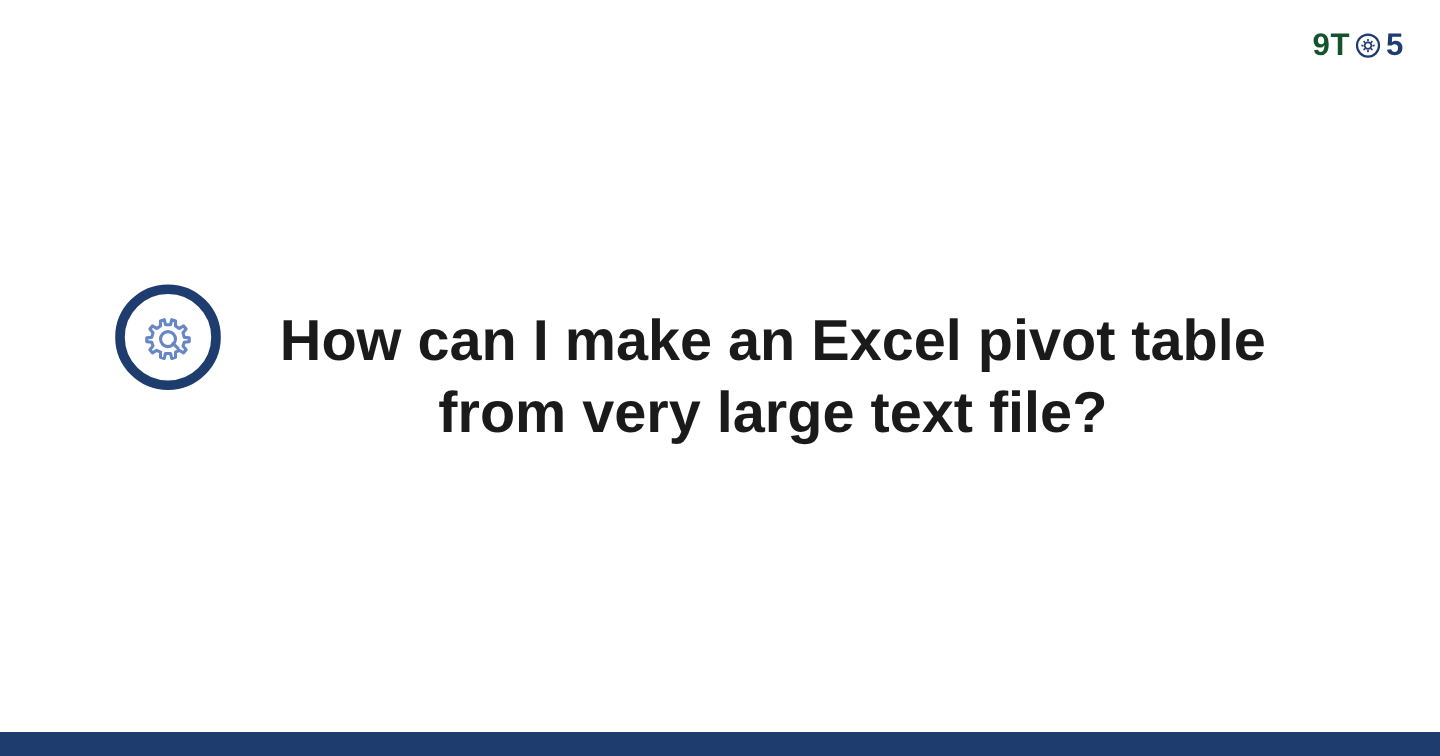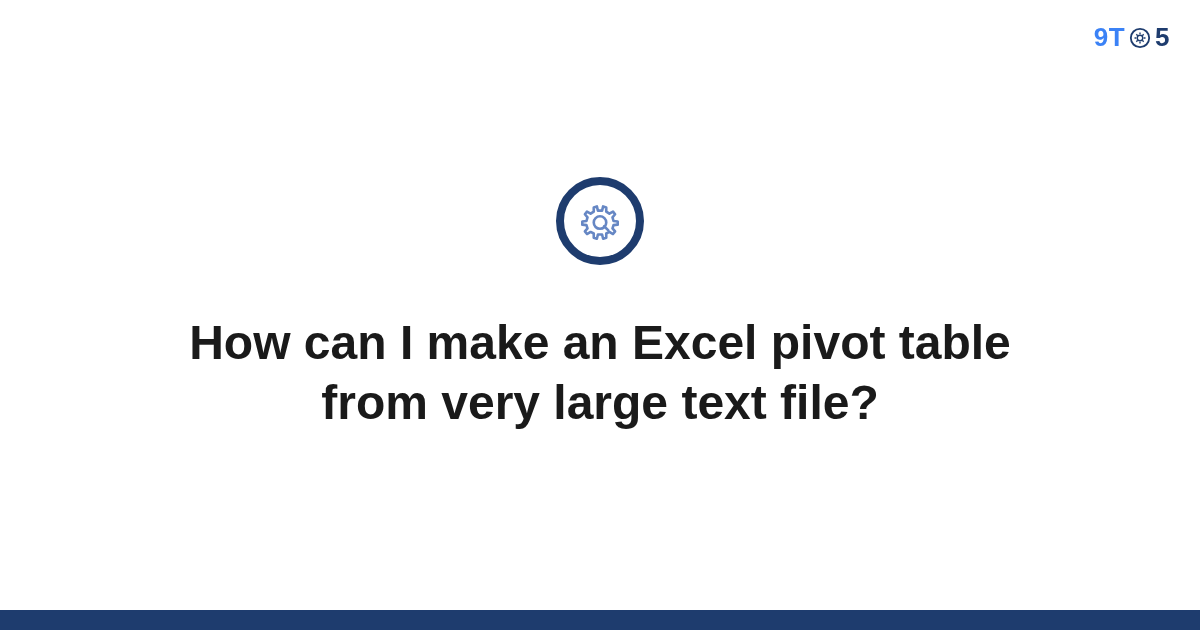--- a/index.html
+++ b/index.html
@@ -26,7 +26,7 @@
     .logo-9t {
       font-size: 26px;
       font-weight: bold;
-      color: #3b82f6;
+      color: #14532d;
       letter-spacing: 0.5px;
     }
     .logo-gear-small {

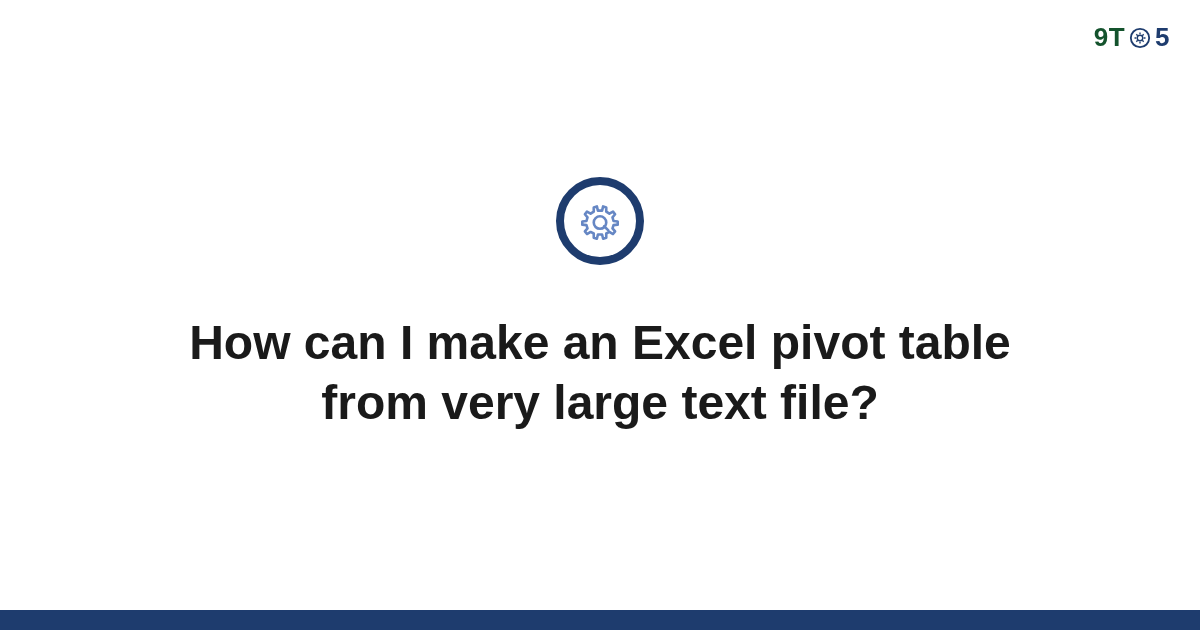--- a/index.html
+++ b/index.html
@@ -56,7 +56,7 @@
       width: 100%;
       height: 100%;
       display: flex;
-      flex-direction: column;
+      flex-direction: row;
       align-items: center;
       justify-content: center;
       padding: 0 80px;

